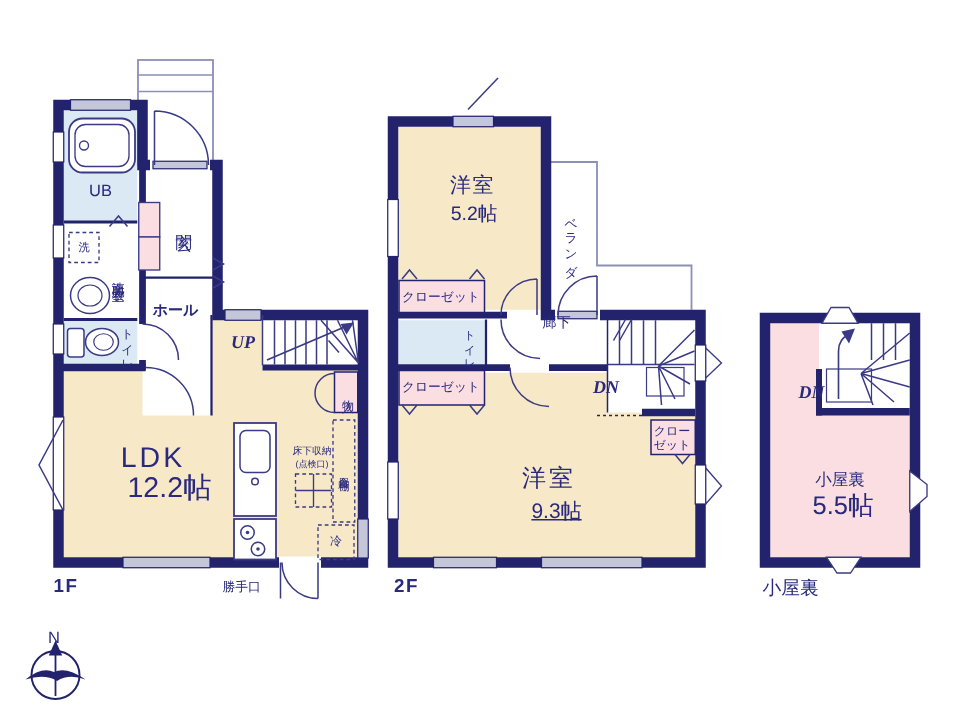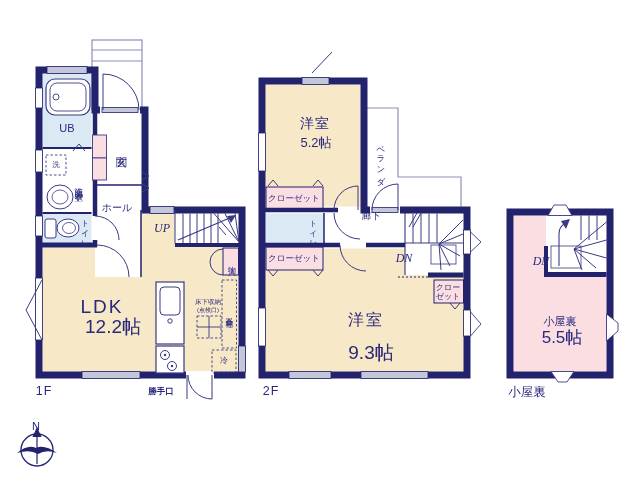--- a/index.html
+++ b/index.html
@@ -213,7 +213,7 @@
 <span class="lbl v" style="left:79px;top:184px;font-size:8.5px;">洗面脱衣室</span>
 <span class="lbl v" style="left:84px;top:229px;font-size:8px;">トイレ</span>
 <span class="lbl v" style="left:121px;top:148px;font-size:11px;">玄関</span>
-<span class="lbl" style="left:117px;top:208px;font-size:10px;">ホール</span>
+<span class="lbl" style="left:117px;top:208px;font-size:10px;font-weight:bold;">ホール</span>
 <span class="lbl it" style="left:162px;top:228px;font-size:12px;">UP</span>
 <span class="lbl v" style="left:231px;top:261px;font-size:8px;">物入</span>
 <span class="lbl" style="left:102px;top:306px;font-size:19px;letter-spacing:2px;">LDK</span>

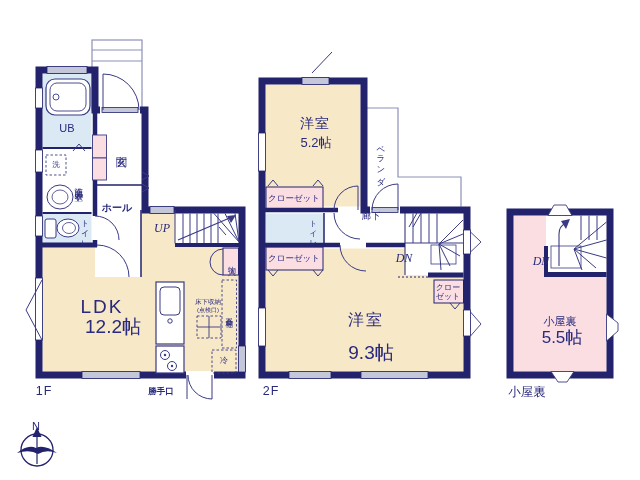--- a/index.html
+++ b/index.html
@@ -9,7 +9,7 @@
   .lbl{position:absolute;transform:translate(-50%,-50%);color:#29297d;line-height:1;
        white-space:nowrap;font-family:"Liberation Sans",sans-serif;}
   .v{writing-mode:vertical-rl;text-orientation:upright;letter-spacing:1px;}
-  .it{font-family:"Liberation Serif",serif;font-style:italic;font-weight:normal;}
+  .it{font-family:"Liberation Serif",serif;font-style:italic;font-weight:bold;}
   .cap{letter-spacing:1px;}
   .company{transform:translate(0,-50%);letter-spacing:2px;color:#c9c9c9;font-size:17px;}
 </style>

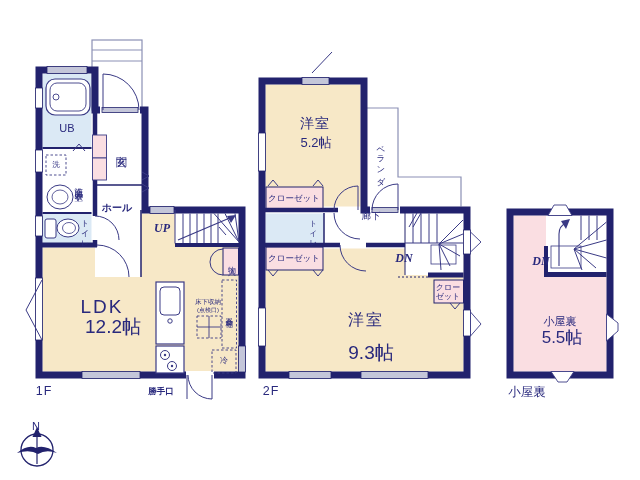--- a/index.html
+++ b/index.html
@@ -236,7 +236,7 @@
 <span class="lbl" style="left:448px;top:288px;font-size:8px;">クロー</span>
 <span class="lbl" style="left:448px;top:297px;font-size:8px;">ゼット</span>
 <span class="lbl" style="left:366px;top:320px;font-size:16px;letter-spacing:2px;">洋室</span>
-<span class="lbl" style="left:371px;top:352px;font-size:19px;">9.3帖</span>
+<span class="lbl" style="left:371px;top:340px;font-size:14px;text-decoration:underline;">9.3帖</span>
 <span class="lbl cap" style="left:271px;top:391px;font-size:12.5px;">2F</span>
 
 <span class="lbl it" style="left:541px;top:261px;font-size:12px;">DN</span>

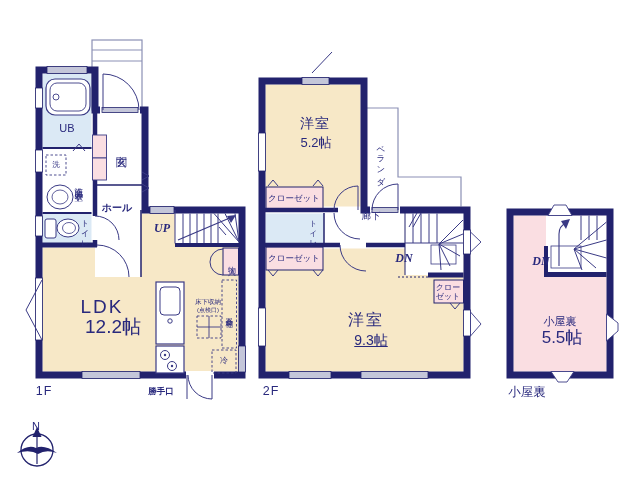--- a/index.html
+++ b/index.html
@@ -10,7 +10,7 @@
        white-space:nowrap;font-family:"Liberation Sans",sans-serif;}
   .v{writing-mode:vertical-rl;text-orientation:upright;letter-spacing:1px;}
   .it{font-family:"Liberation Serif",serif;font-style:italic;font-weight:bold;}
-  .cap{letter-spacing:1px;}
+  .cap{letter-spacing:1px;font-weight:bold;}
   .company{transform:translate(0,-50%);letter-spacing:2px;color:#c9c9c9;font-size:17px;}
 </style>
 </head>

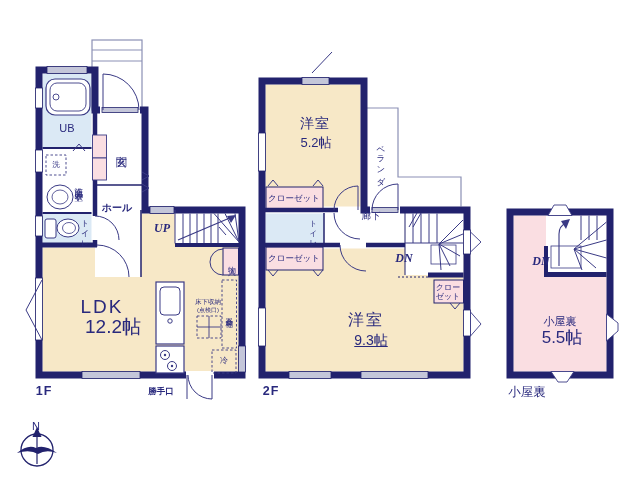--- a/index.html
+++ b/index.html
@@ -222,7 +222,7 @@
 <span class="lbl" style="left:208px;top:310px;font-size:6px;">(点検口)</span>
 <span class="lbl v" style="left:229px;top:313px;font-size:7.5px;">食器棚</span>
 <span class="lbl" style="left:224px;top:361px;font-size:8px;">冷</span>
-<span class="lbl" style="left:161px;top:391px;font-size:8.5px;font-weight:bold;">勝手口</span>
+<span class="lbl" style="left:161px;top:391px;font-size:8.5px;">勝手口</span>
 <span class="lbl cap" style="left:44px;top:391px;font-size:12.5px;">1F</span>
 
 <span class="lbl" style="left:315px;top:123px;font-size:14px;letter-spacing:1px;">洋室</span>

